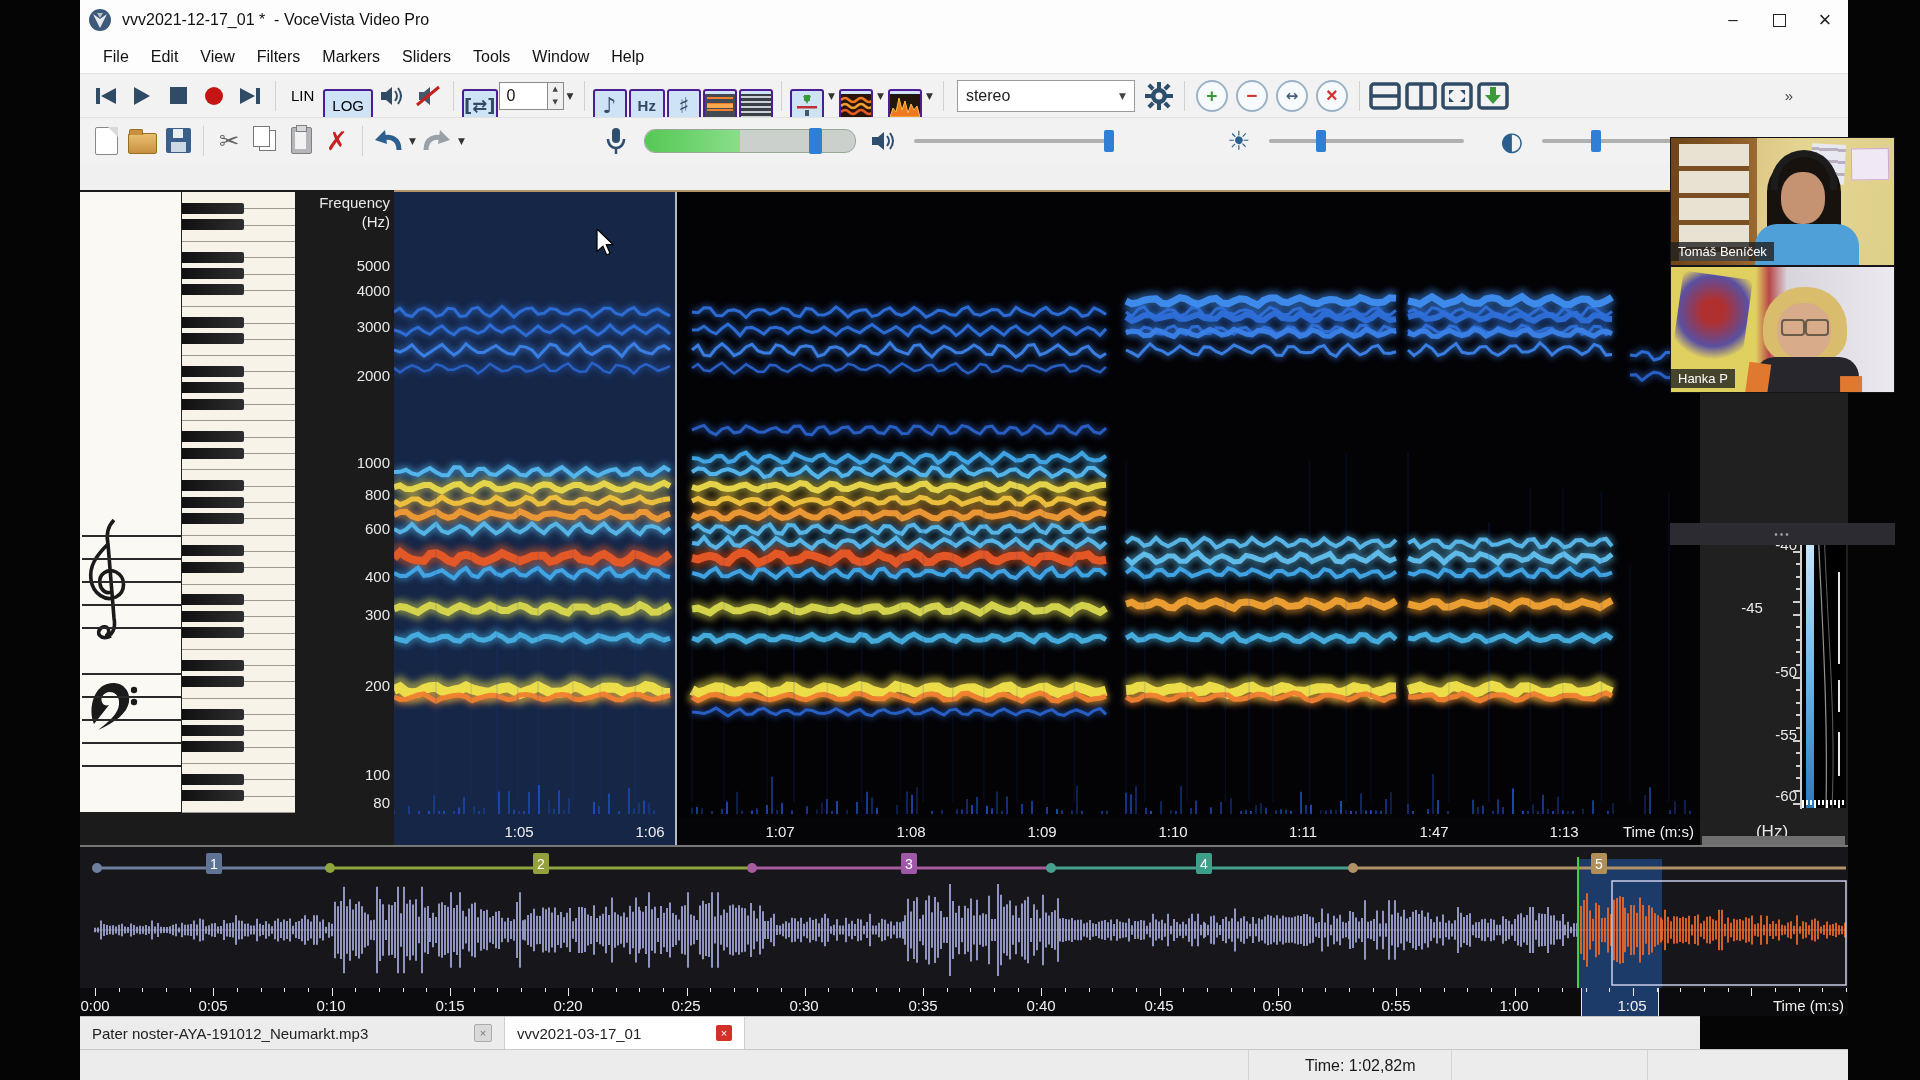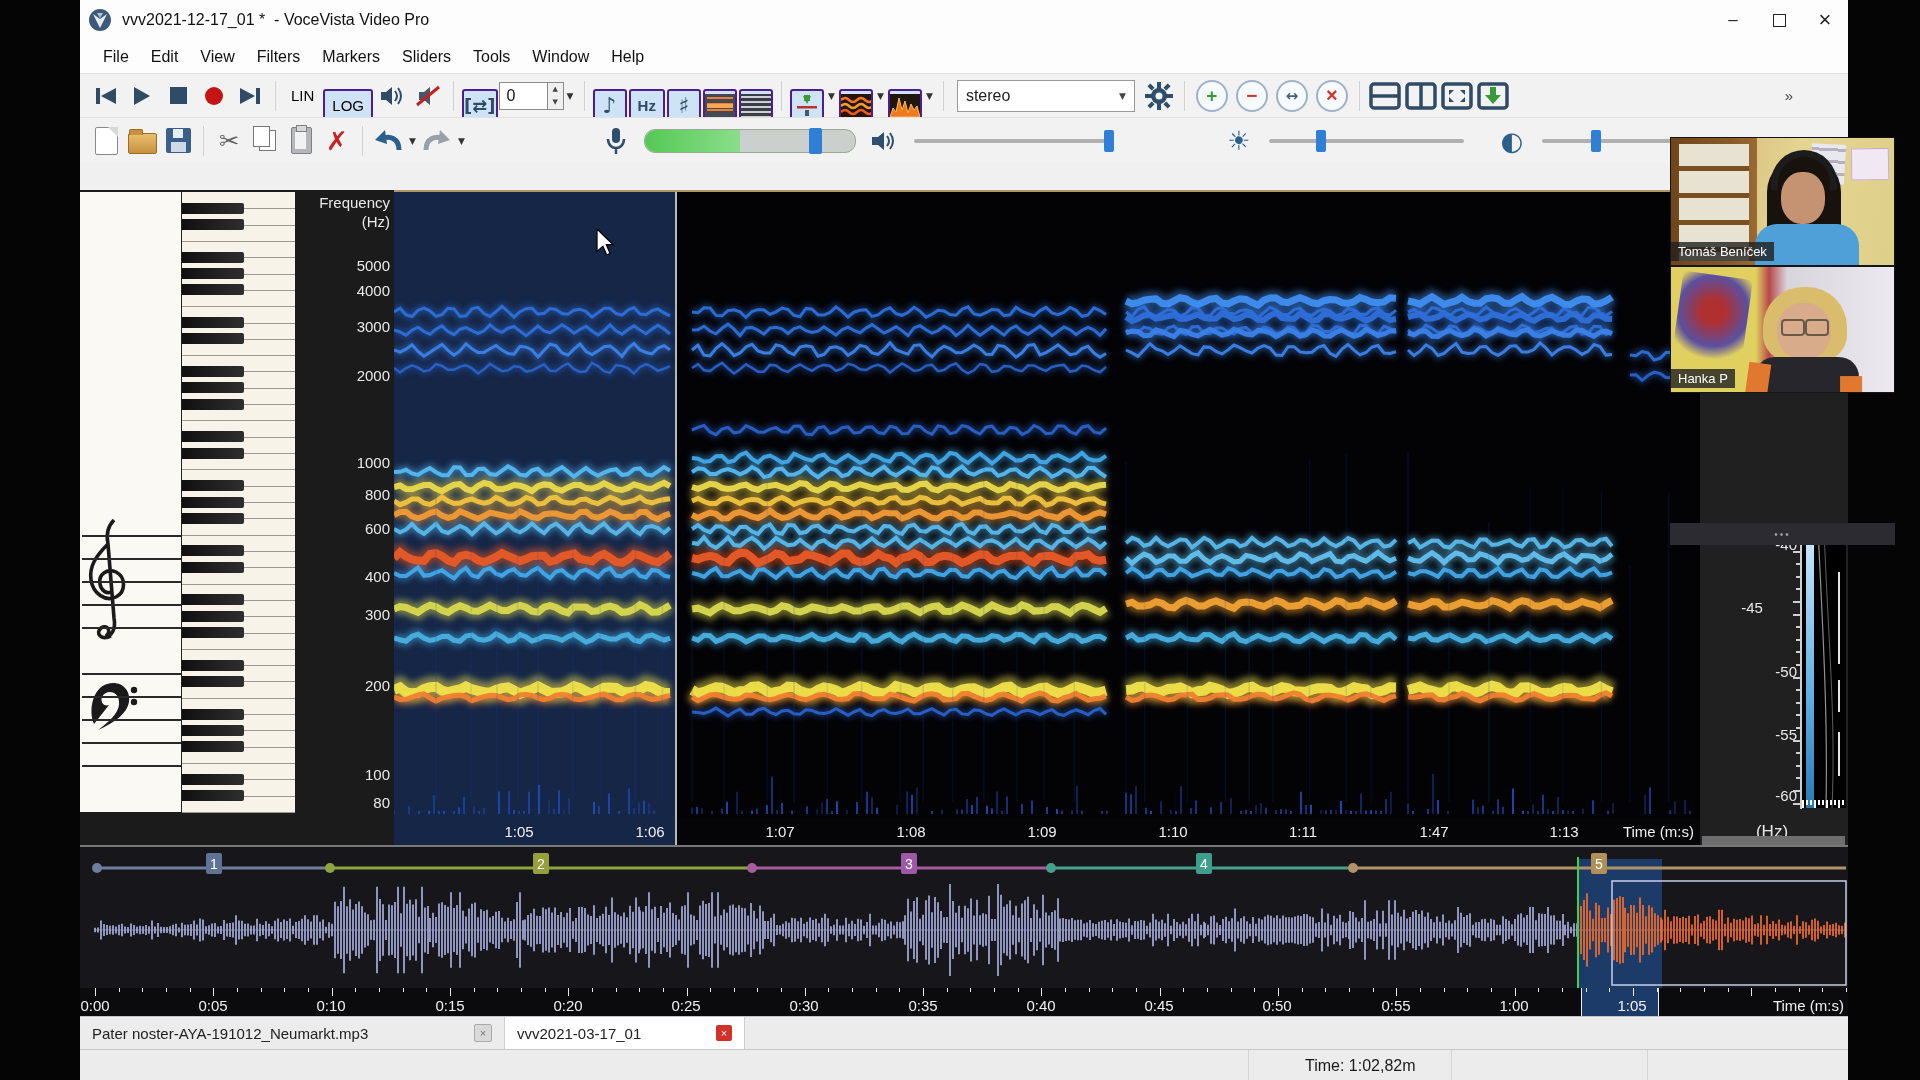--- a/index.html
+++ b/index.html
@@ -128,7 +128,7 @@
   #ov-highlight{position:absolute;top:0;height:28px;background:#1d3b68;border-left:1px solid #e8e8e8;border-right:1px solid #e8e8e8;box-sizing:border-box;}
   .ovtick{position:absolute;top:0;width:1px;background:#e8e8e8;}
   
-  #tabbar{position:absolute;left:80px;top:1016px;width:1768px;height:33px;background:#ececec;display:flex;border-top:1px solid #c4c4c4;box-sizing:border-box;}
+  #tabbar{position:absolute;left:80px;top:1016px;width:1620px;height:33px;background:#ececec;display:flex;border-top:1px solid #c4c4c4;box-sizing:border-box;}
   .tab{height:100%;display:flex;align-items:center;box-sizing:border-box;padding:0 12px;font-size:15px;
     color:#222;border-right:1px solid #cfcfcf;}
   .tab.active{background:#fff;}

